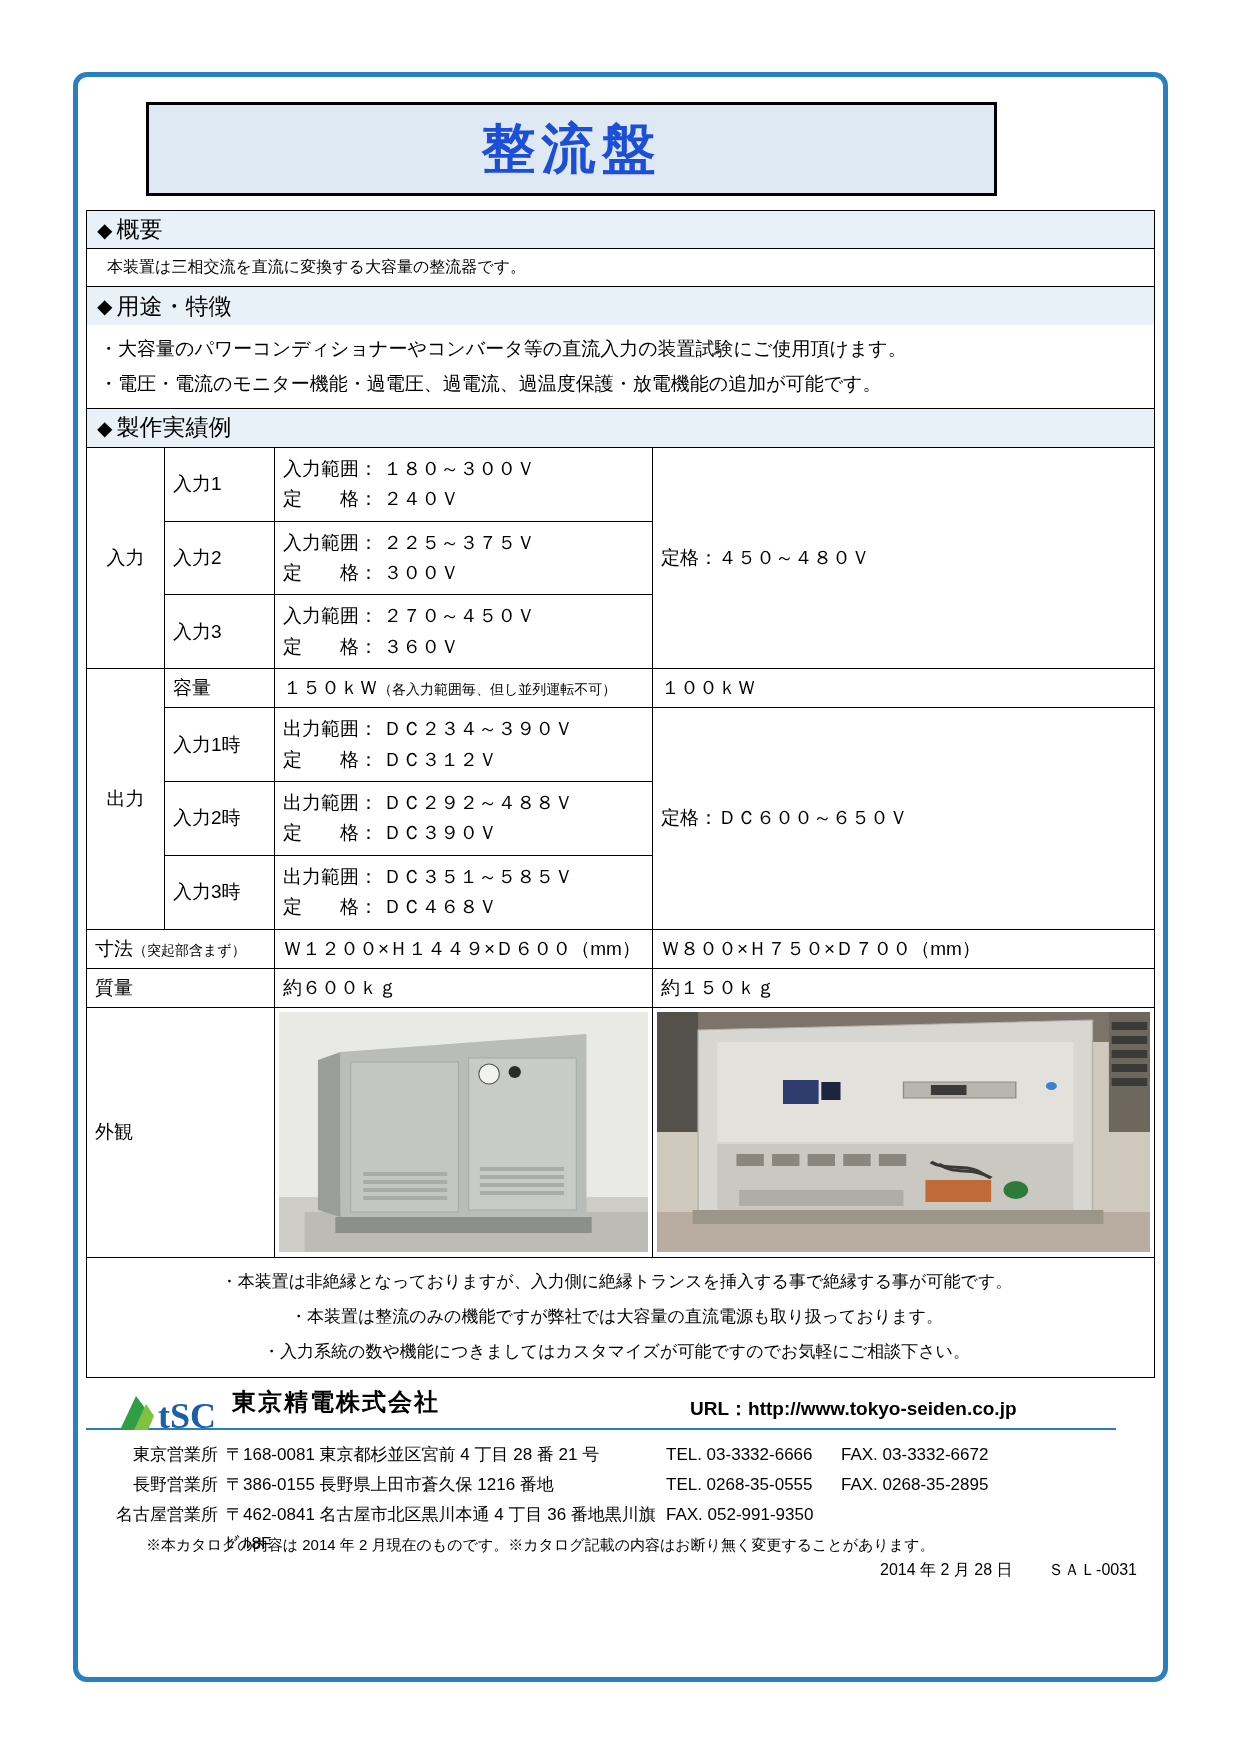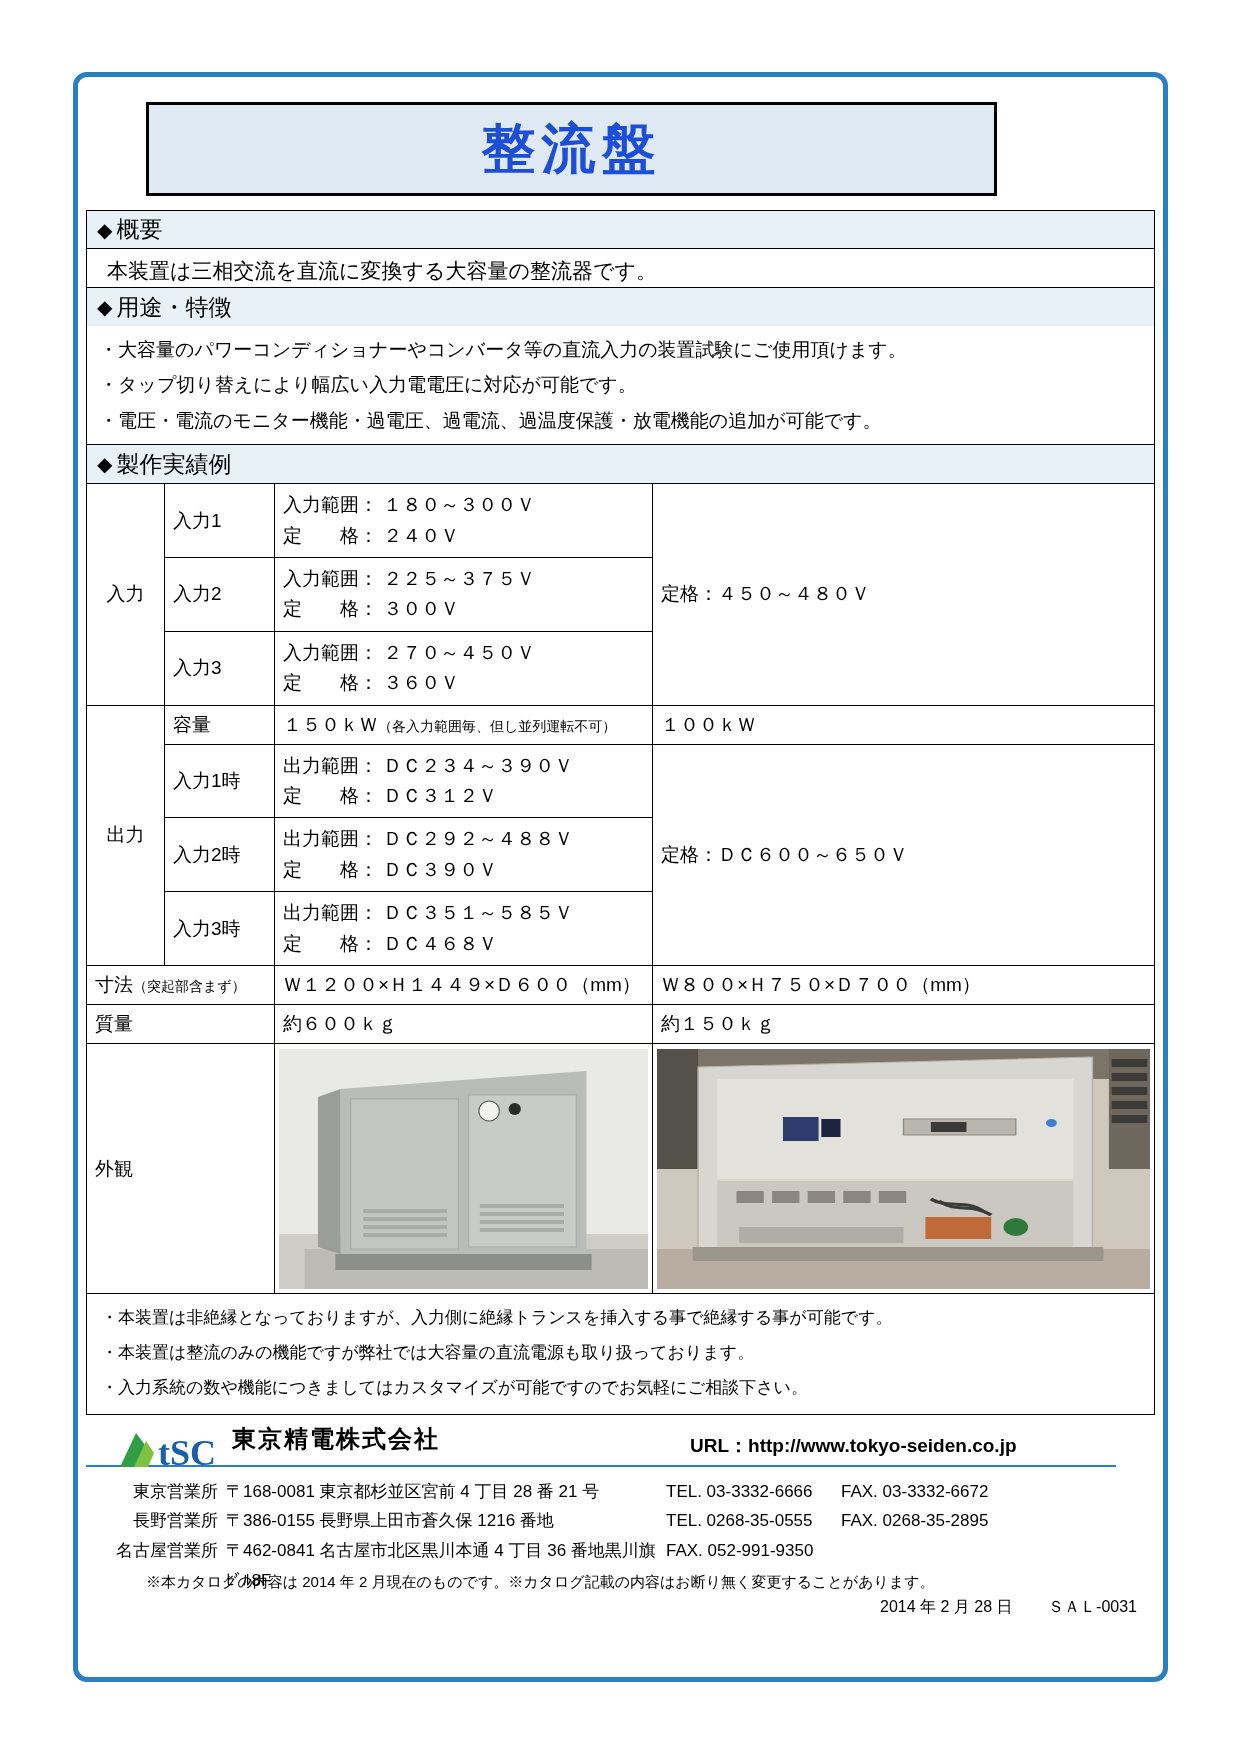--- a/index.html
+++ b/index.html
@@ -68,8 +68,8 @@
   .section-body {
     border: 1px solid #000;
     border-top: 1px solid #000;
-    padding: 8px 10px 2px 20px;
-    font-size: 21px;
+    padding: 8px 10px 8px 20px;
+    font-size: 16px;
     box-sizing: border-box;
   }
   .bullets {

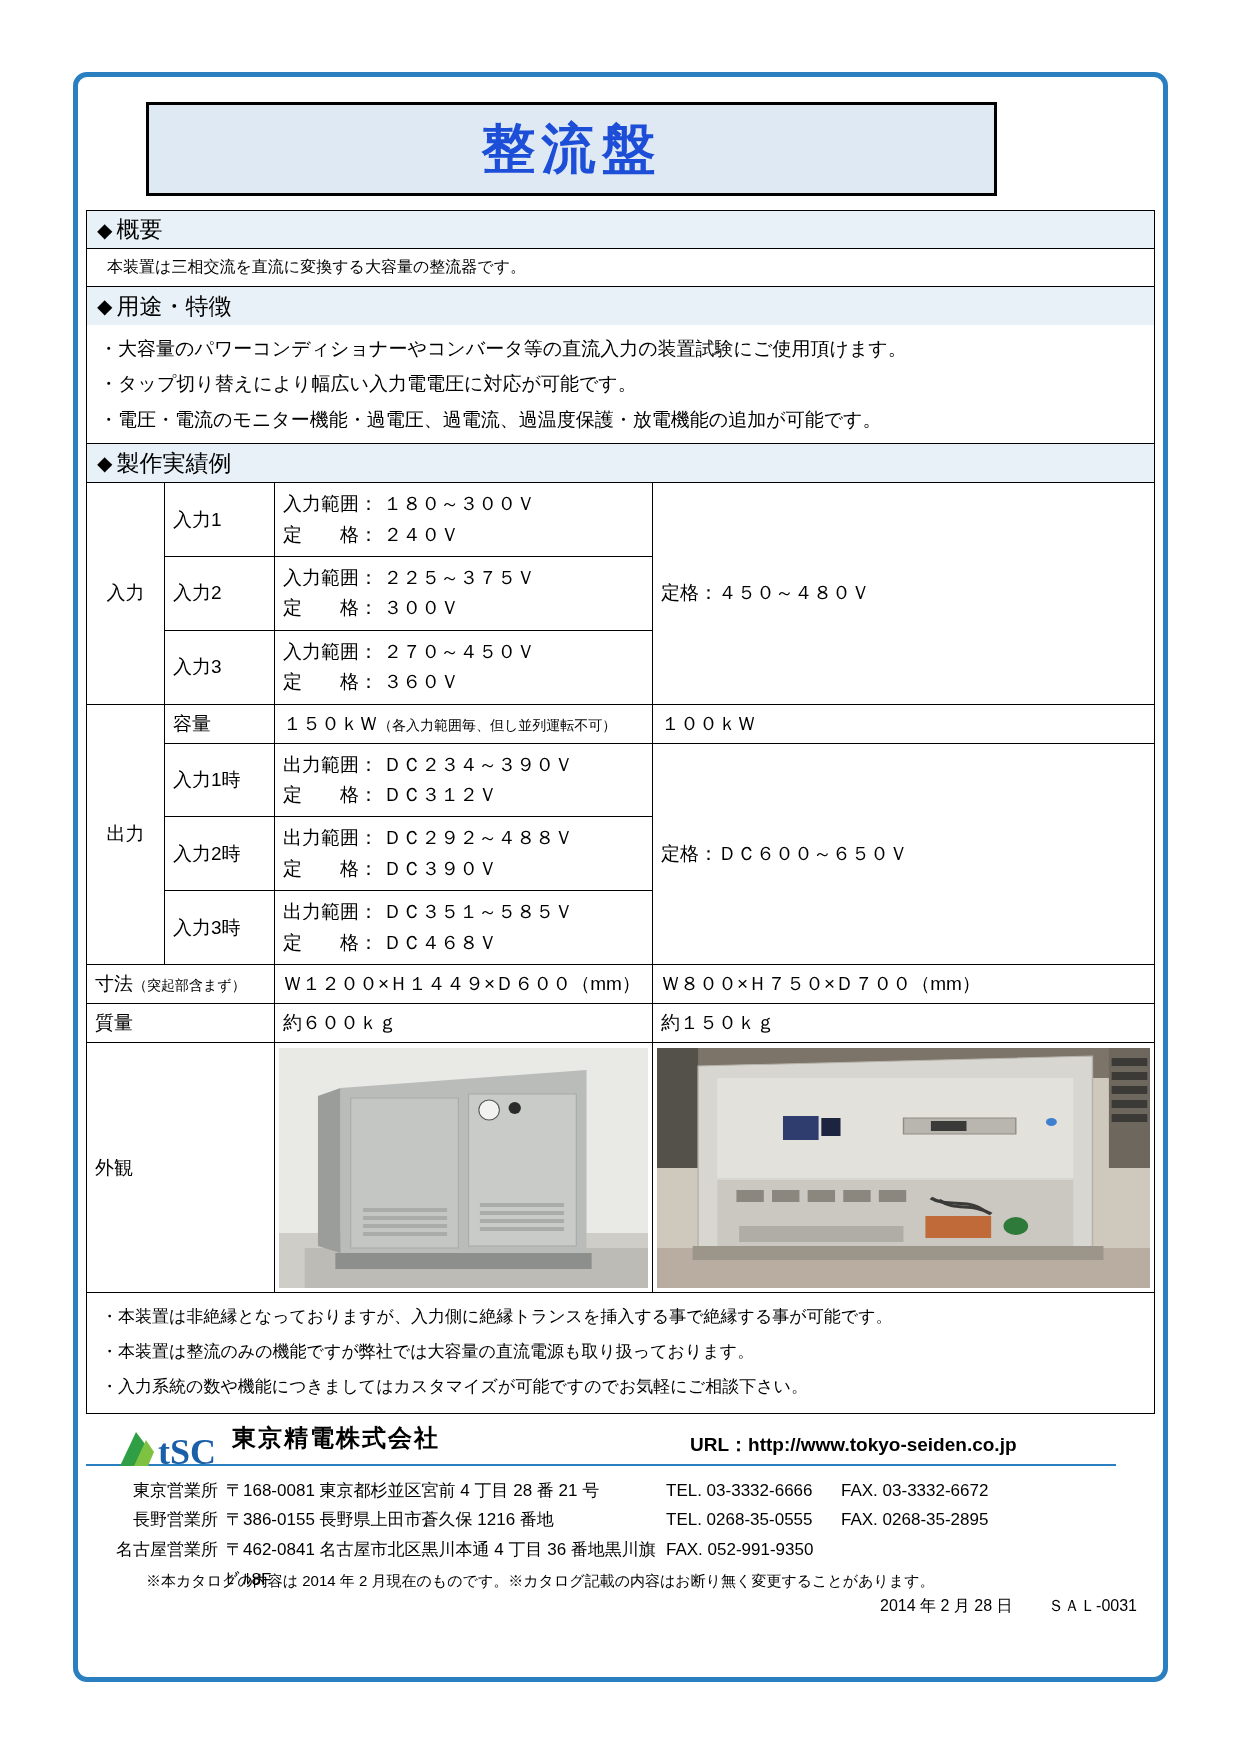--- a/index.html
+++ b/index.html
@@ -211,7 +211,6 @@
   </div>
   <div class="bullets">
     <div class="line">・大容量のパワーコンディショナーやコンバータ等の直流入力の装置試験にご使用頂けます。</div>
-    <div class="line">・タップ切り替えにより幅広い入力電電圧に対応が可能です。</div>
     <div class="line">・電圧・電流のモニター機能・過電圧、過電流、過温度保護・放電機能の追加が可能です。</div>
   </div>
 

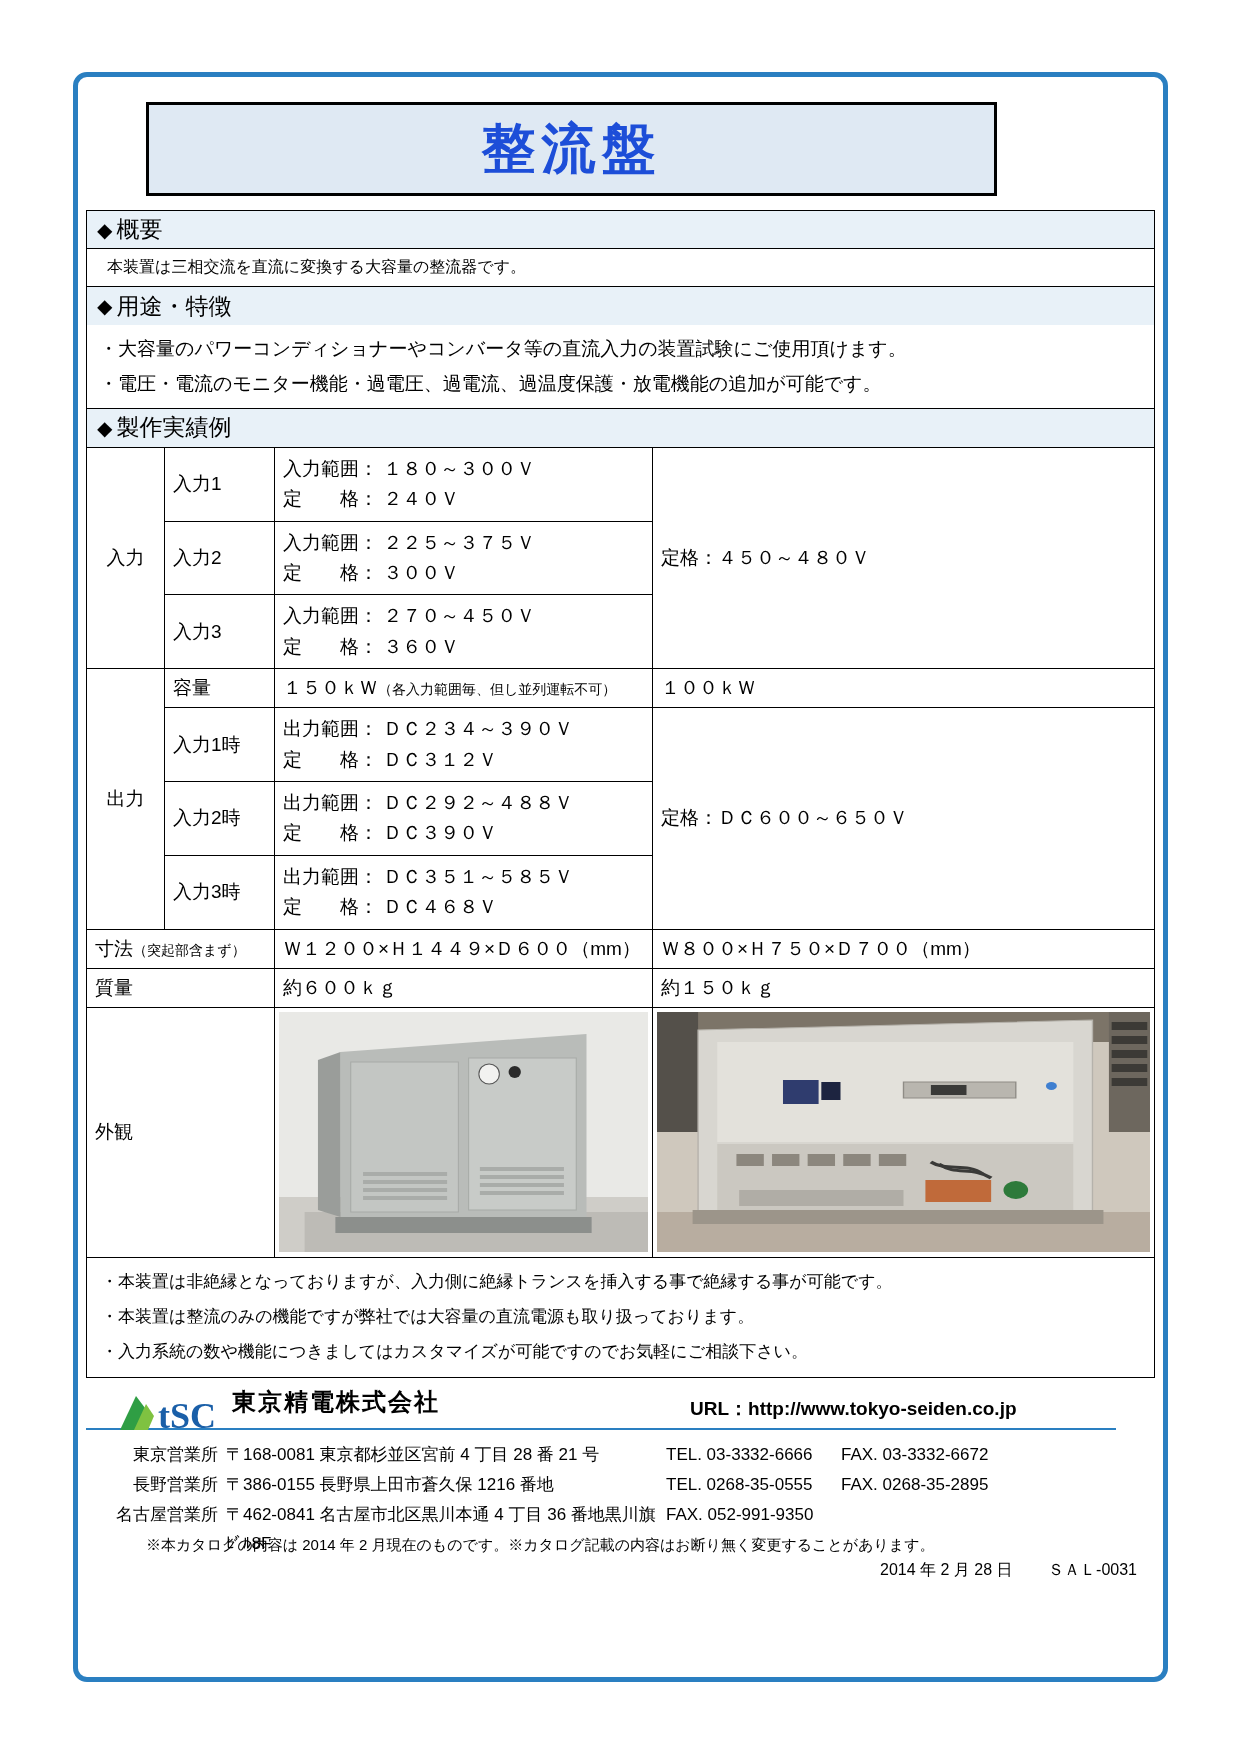--- a/index.html
+++ b/index.html
@@ -118,6 +118,7 @@
     border-top: none;
     padding: 6px 22px 8px 14px;
     box-sizing: border-box;
+    text-align: center;
   }
   .foot-notes .line {
     font-size: 17px;

